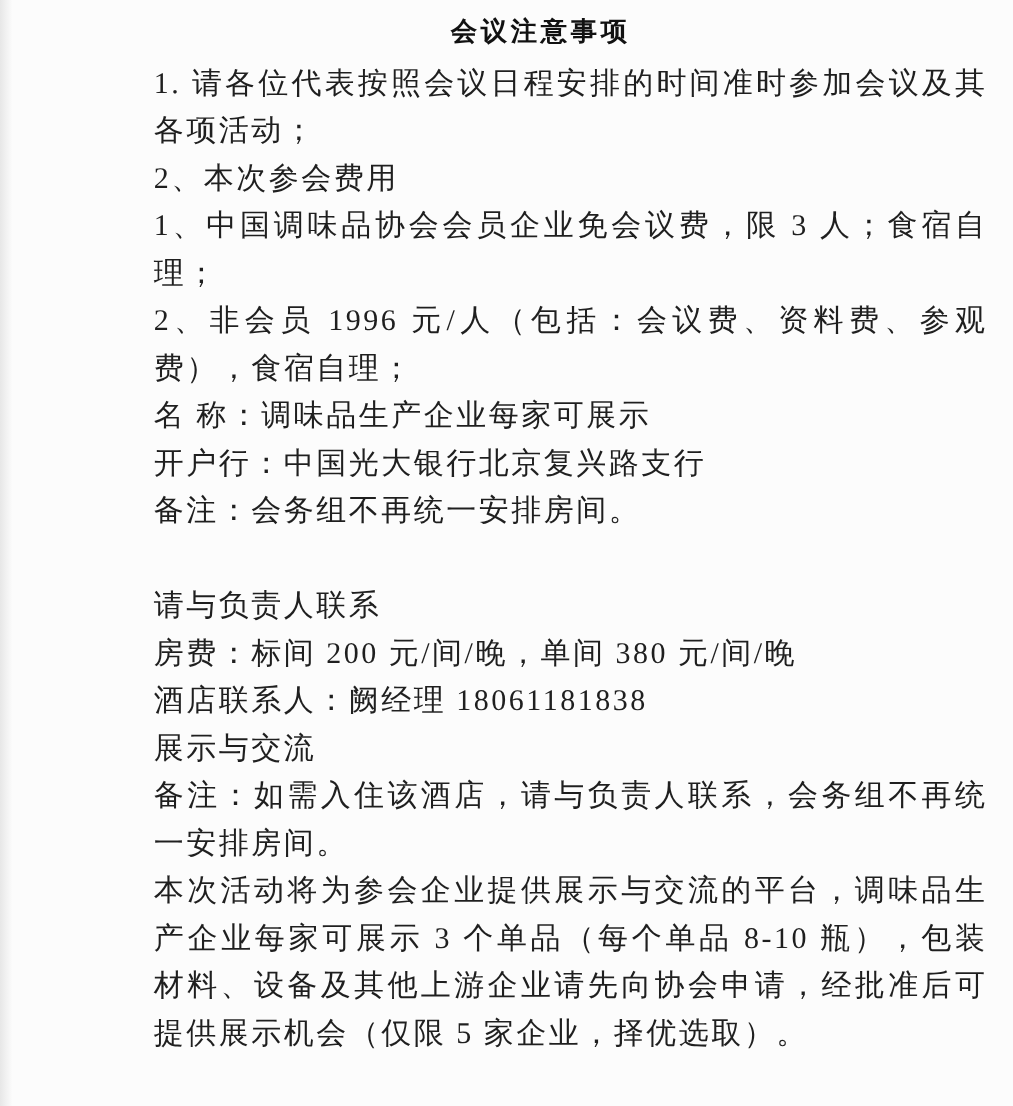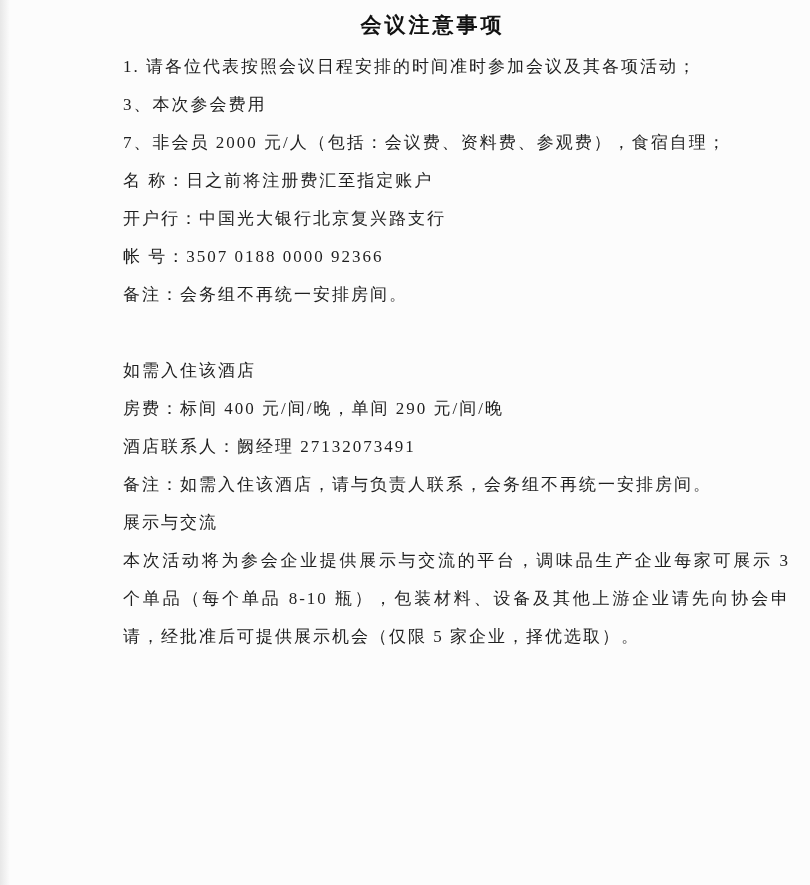--- a/index.html
+++ b/index.html
@@ -41,7 +41,7 @@
     color: #111;
   }
   .section {
-    font-size: 17px;
+    font-size: 24px;
     line-height: 38px;
     letter-spacing: 2px;
   }

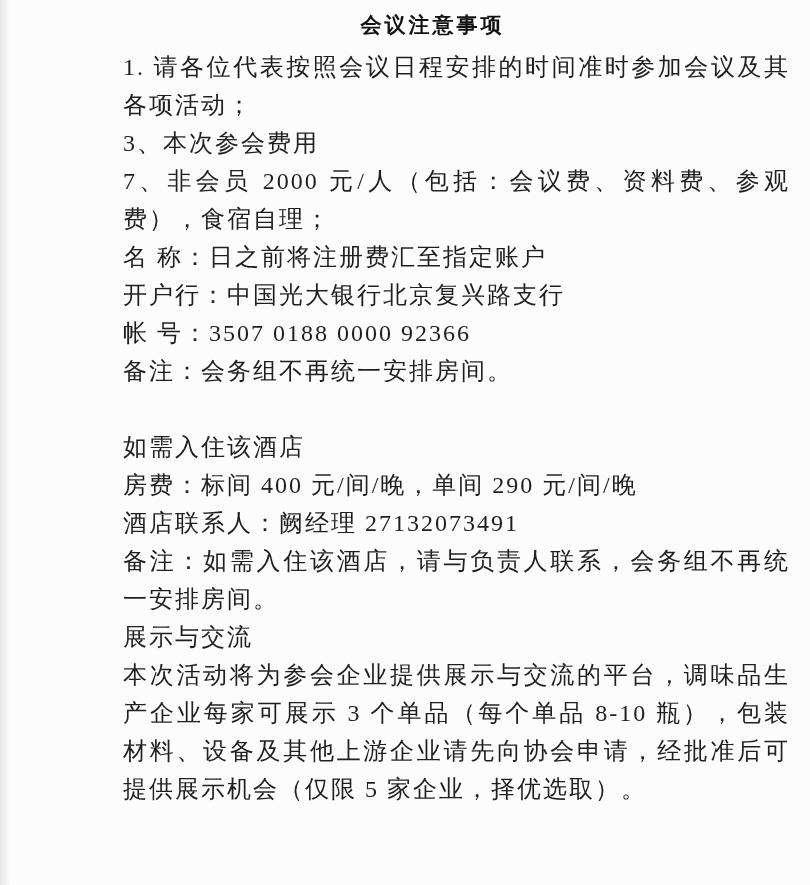--- a/index.html
+++ b/index.html
@@ -61,7 +61,7 @@
 
   <div class="section sec-notes">
       <p class="line">1. 请各位代表按照会议日程安排的时间准时参加会议及其各项活动；</p>
-      <p class="line">3、本次参会费用</p>
+      <p class="line">2、本次参会费用</p>
       <p class="line">7、非会员 2000 元/人（包括：会议费、资料费、参观费），食宿自理；</p>
       <p class="line">名 称：日之前将注册费汇至指定账户</p>
       <p class="line">开户行：中国光大银行北京复兴路支行</p>

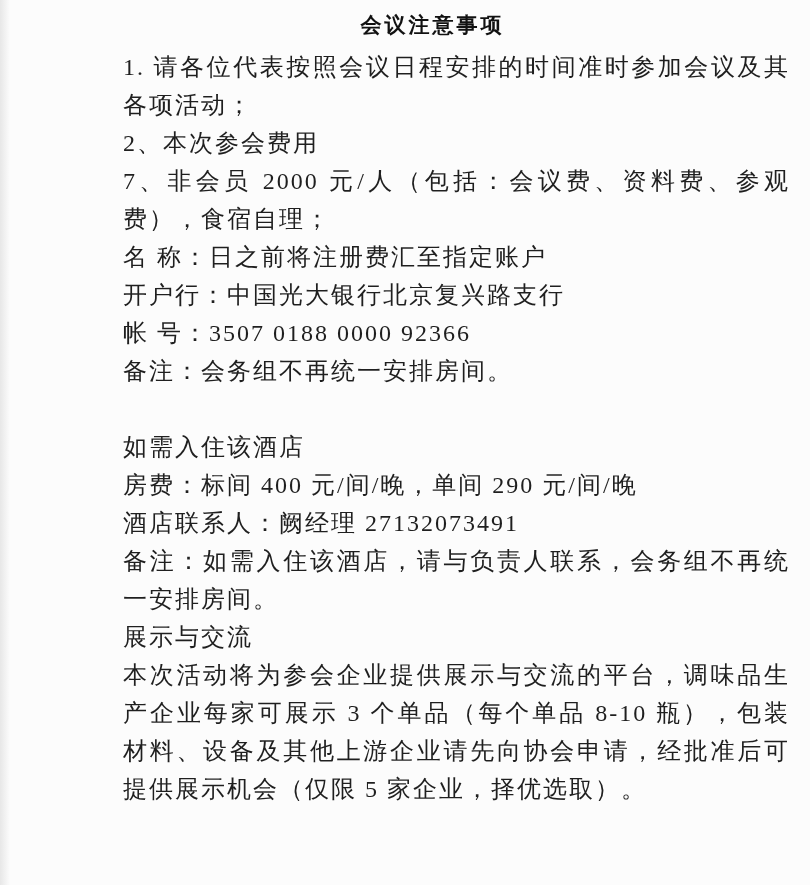--- a/index.html
+++ b/index.html
@@ -62,6 +62,7 @@
   <div class="section sec-notes">
       <p class="line">1. 请各位代表按照会议日程安排的时间准时参加会议及其各项活动；</p>
       <p class="line">2、本次参会费用</p>
+      <p class="line">1、中国调味品协会会员企业免会议费，限 3 人；食宿自理；</p>
       <p class="line">7、非会员 2000 元/人（包括：会议费、资料费、参观费），食宿自理；</p>
       <p class="line">名 称：日之前将注册费汇至指定账户</p>
       <p class="line">开户行：中国光大银行北京复兴路支行</p>

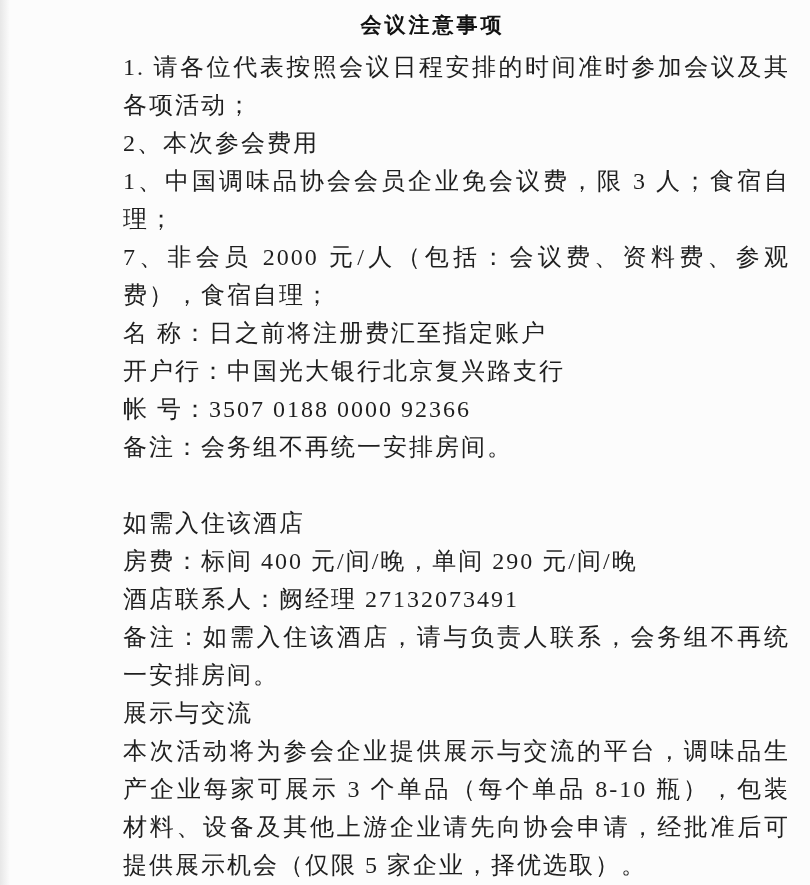--- a/index.html
+++ b/index.html
@@ -63,7 +63,7 @@
       <p class="line">1. 请各位代表按照会议日程安排的时间准时参加会议及其各项活动；</p>
       <p class="line">2、本次参会费用</p>
       <p class="line">1、中国调味品协会会员企业免会议费，限 3 人；食宿自理；</p>
-      <p class="line">7、非会员 2000 元/人（包括：会议费、资料费、参观费），食宿自理；</p>
+      <p class="line">2、非会员 1996 元/人（包括：会议费、资料费、参观费），食宿自理；</p>
       <p class="line">名 称：日之前将注册费汇至指定账户</p>
       <p class="line">开户行：中国光大银行北京复兴路支行</p>
       <p class="line">帐 号：3507 0188 0000 92366</p>

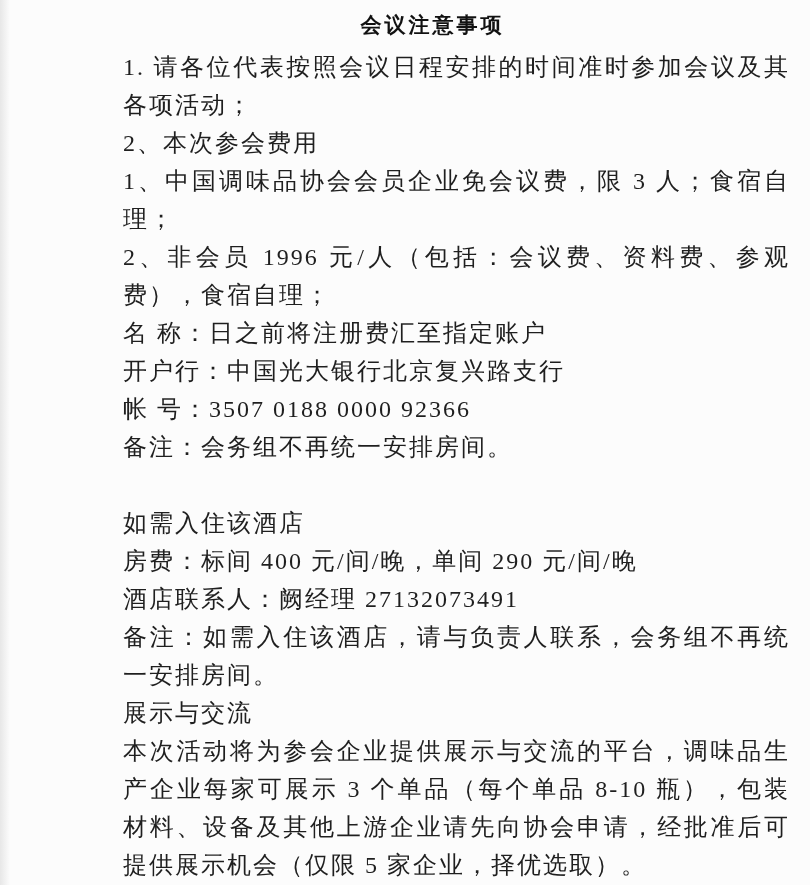--- a/index.html
+++ b/index.html
@@ -64,7 +64,7 @@
       <p class="line">2、本次参会费用</p>
       <p class="line">1、中国调味品协会会员企业免会议费，限 3 人；食宿自理；</p>
       <p class="line">2、非会员 1996 元/人（包括：会议费、资料费、参观费），食宿自理；</p>
-      <p class="line">名 称：日之前将注册费汇至指定账户</p>
+      <p class="line">名 称：调味品生产企业每家可展示</p>
       <p class="line">开户行：中国光大银行北京复兴路支行</p>
       <p class="line">帐 号：3507 0188 0000 92366</p>
       <p class="line">备注：会务组不再统一安排房间。</p>

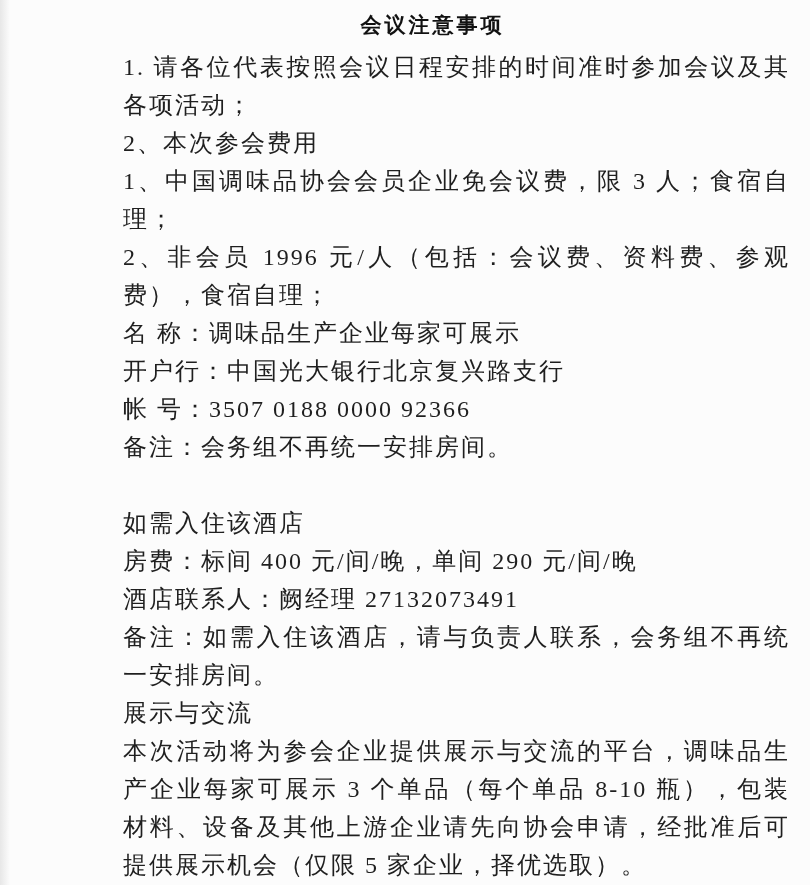--- a/index.html
+++ b/index.html
@@ -66,7 +66,6 @@
       <p class="line">2、非会员 1996 元/人（包括：会议费、资料费、参观费），食宿自理；</p>
       <p class="line">名 称：调味品生产企业每家可展示</p>
       <p class="line">开户行：中国光大银行北京复兴路支行</p>
-      <p class="line">帐 号：3507 0188 0000 92366</p>
       <p class="line">备注：会务组不再统一安排房间。</p>
     </div>
 

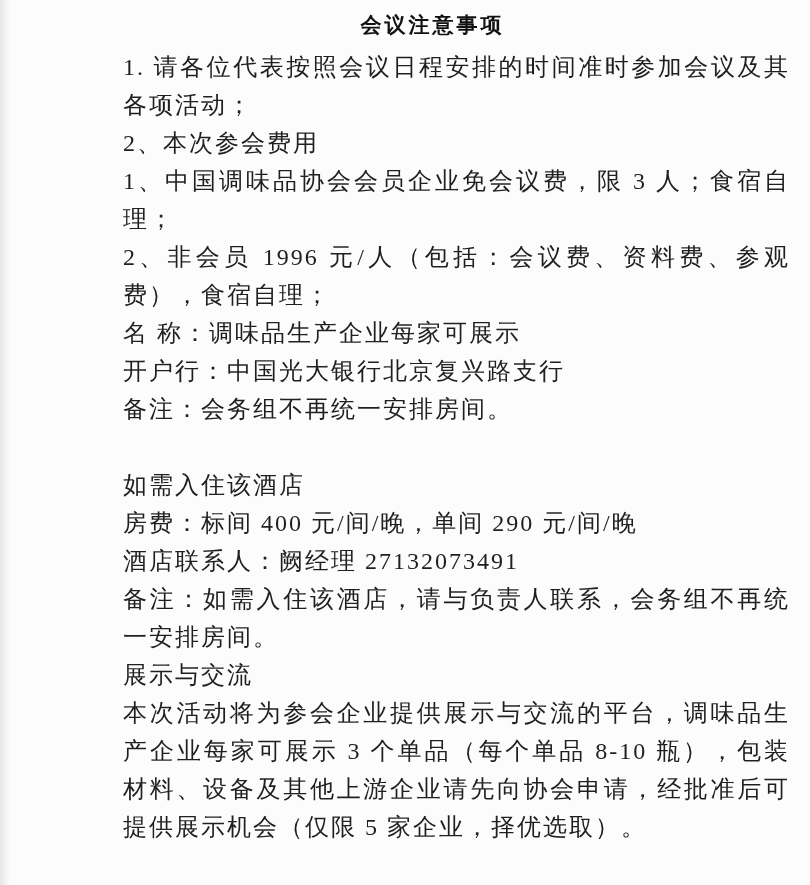--- a/index.html
+++ b/index.html
@@ -70,7 +70,7 @@
     </div>
 
   <div class="section sec-hotel">
-      <p class="line">如需入住该酒店</p>
+      <p class="line">请与负责人联系</p>
       <p class="line">房费：标间 400 元/间/晚，单间 290 元/间/晚</p>
       <p class="line">酒店联系人：阙经理  27132073491</p>
       <p class="line">备注：如需入住该酒店，请与负责人联系，会务组不再统一安排房间。</p>

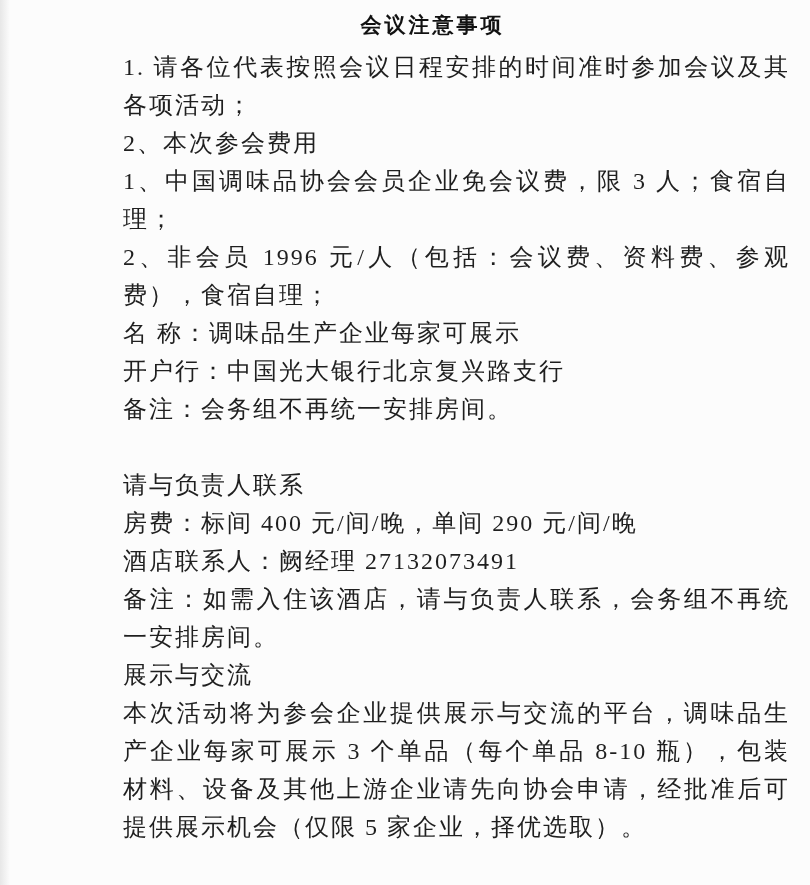--- a/index.html
+++ b/index.html
@@ -71,7 +71,7 @@
 
   <div class="section sec-hotel">
       <p class="line">请与负责人联系</p>
-      <p class="line">房费：标间 400 元/间/晚，单间 290 元/间/晚</p>
+      <p class="line">房费：标间 200 元/间/晚，单间 380 元/间/晚</p>
       <p class="line">酒店联系人：阙经理  27132073491</p>
       <p class="line">备注：如需入住该酒店，请与负责人联系，会务组不再统一安排房间。</p>
       <p class="line">展示与交流</p>

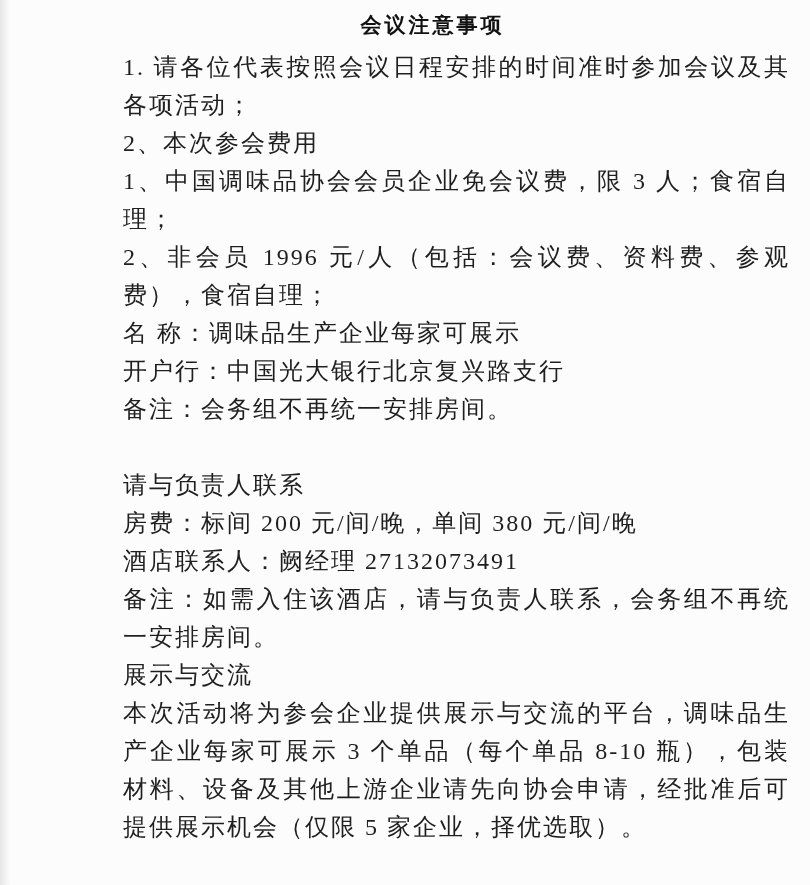--- a/index.html
+++ b/index.html
@@ -72,7 +72,7 @@
   <div class="section sec-hotel">
       <p class="line">请与负责人联系</p>
       <p class="line">房费：标间 200 元/间/晚，单间 380 元/间/晚</p>
-      <p class="line">酒店联系人：阙经理  27132073491</p>
+      <p class="line">酒店联系人：阙经理  18061181838</p>
       <p class="line">备注：如需入住该酒店，请与负责人联系，会务组不再统一安排房间。</p>
       <p class="line">展示与交流</p>
       <p class="line">本次活动将为参会企业提供展示与交流的平台，调味品生产企业每家可展示 3 个单品（每个单品 8-10 瓶），包装材料、设备及其他上游企业请先向协会申请，经批准后可提供展示机会（仅限 5 家企业，择优选取）。</p>

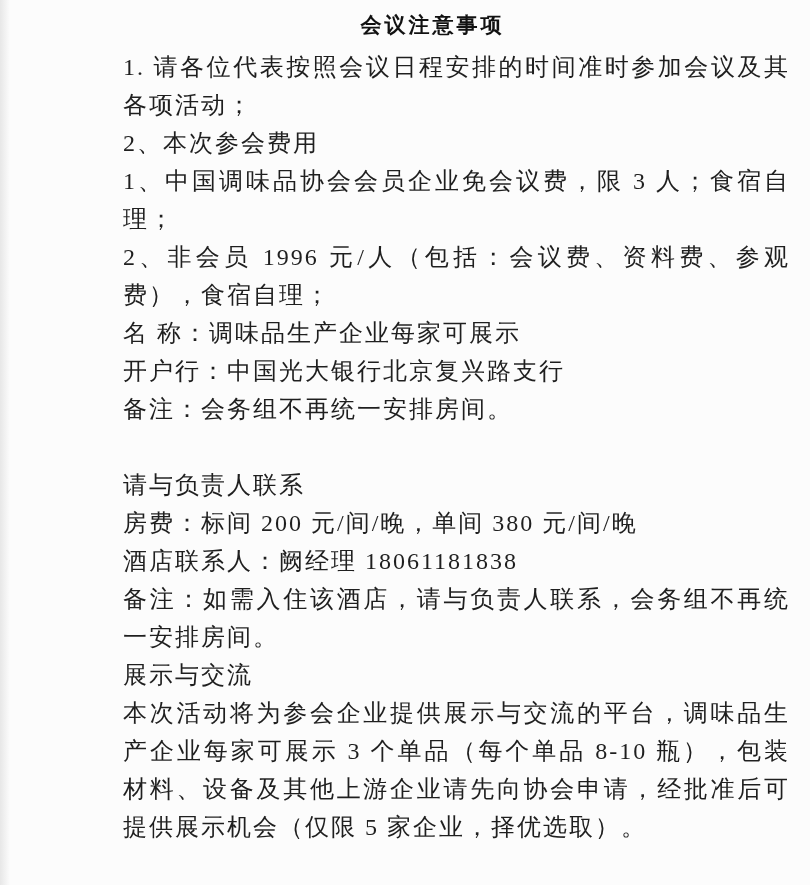--- a/index.html
+++ b/index.html
@@ -73,8 +73,8 @@
       <p class="line">请与负责人联系</p>
       <p class="line">房费：标间 200 元/间/晚，单间 380 元/间/晚</p>
       <p class="line">酒店联系人：阙经理  18061181838</p>
+      <p class="line">展示与交流</p>
       <p class="line">备注：如需入住该酒店，请与负责人联系，会务组不再统一安排房间。</p>
-      <p class="line">展示与交流</p>
       <p class="line">本次活动将为参会企业提供展示与交流的平台，调味品生产企业每家可展示 3 个单品（每个单品 8-10 瓶），包装材料、设备及其他上游企业请先向协会申请，经批准后可提供展示机会（仅限 5 家企业，择优选取）。</p>
     </div>
 </div>

